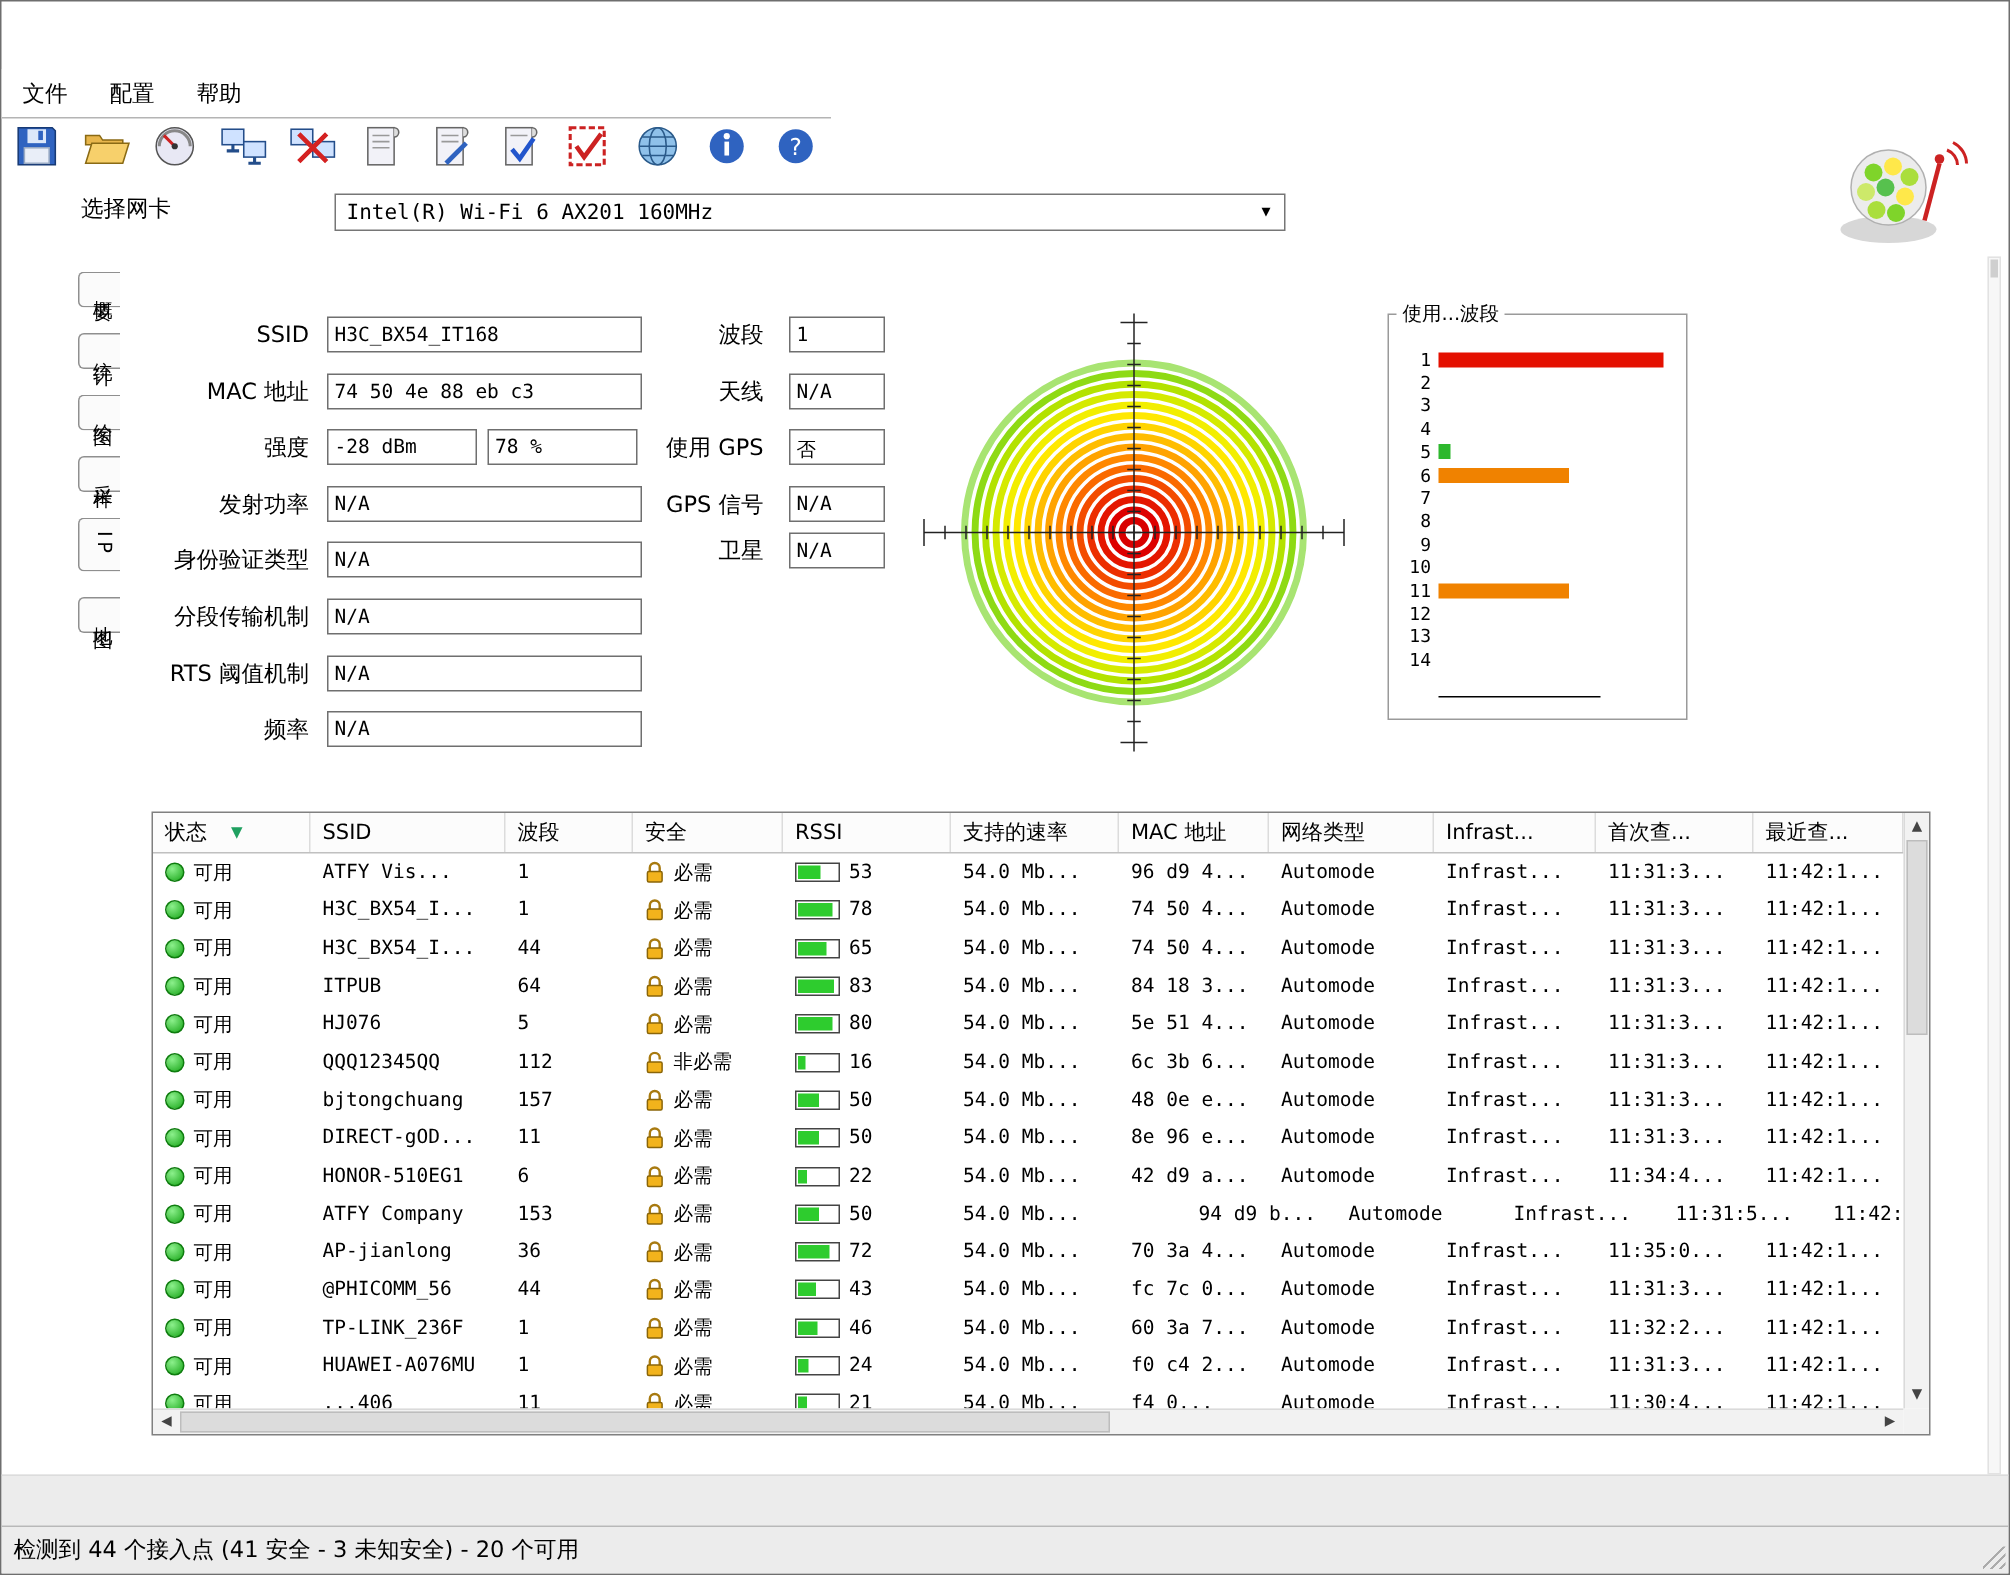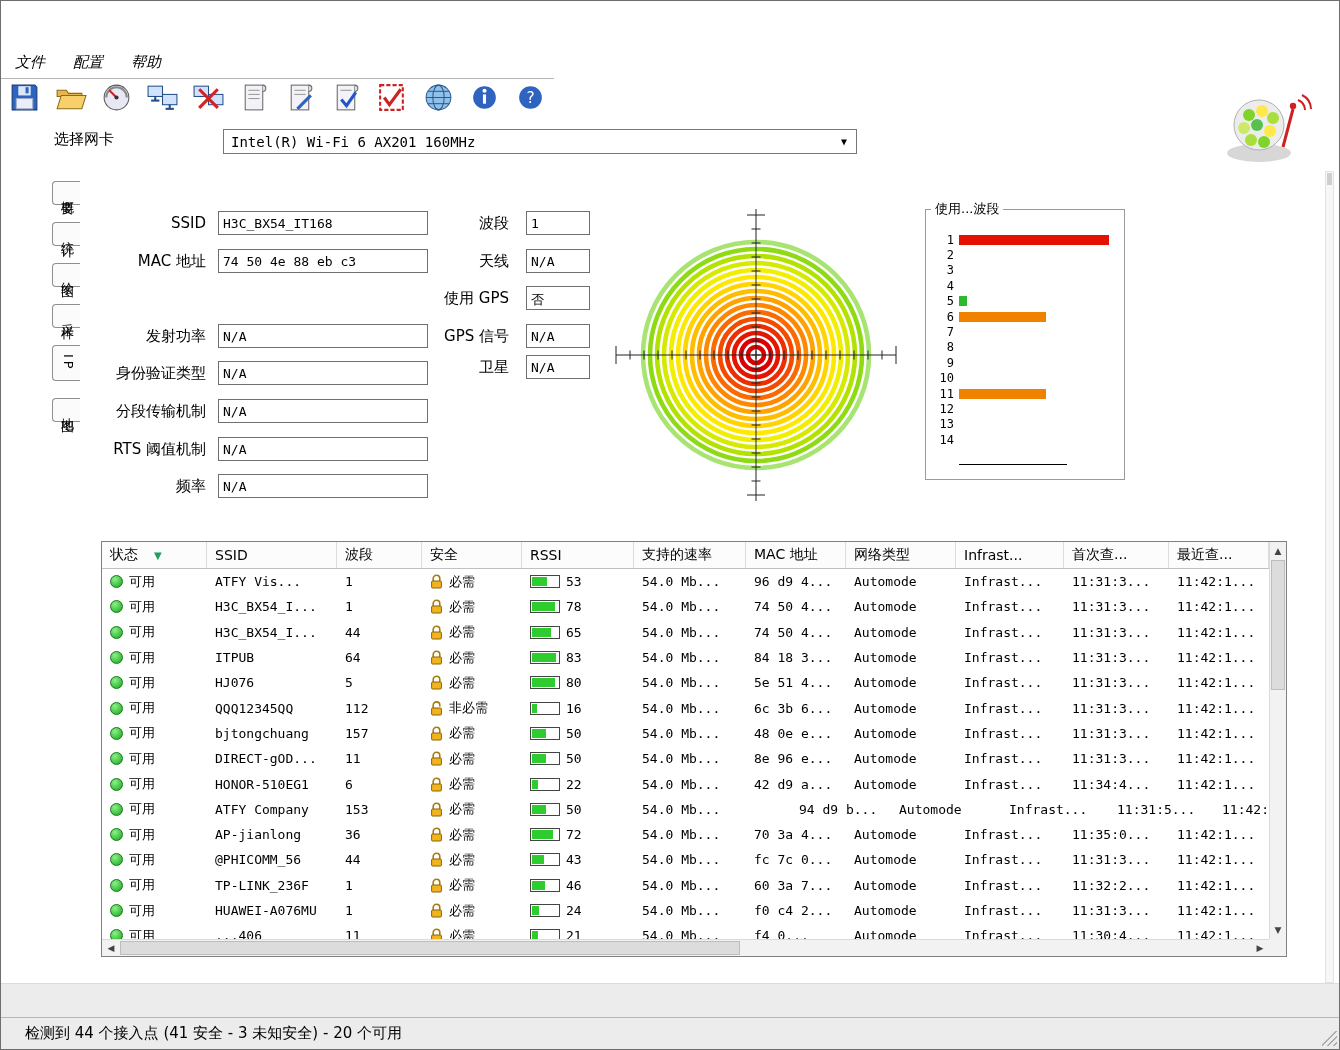--- a/index.html
+++ b/index.html
@@ -19,7 +19,7 @@
   .glyph-close{font-size:24px;line-height:1;}
 
   
-  .menubar{position:absolute;top:45px;left:0;width:553px;height:33px;display:flex;align-items:center;border-bottom:1px solid #b4b4b4;background:#fff;font-style:italic;}
+  .menubar{position:absolute;top:45px;left:0;width:553px;height:33px;display:flex;align-items:center;border-bottom:1px solid #b4b4b4;background:#fff;}
   .menu-item{padding:0 14px;font-size:15px;}
 
   

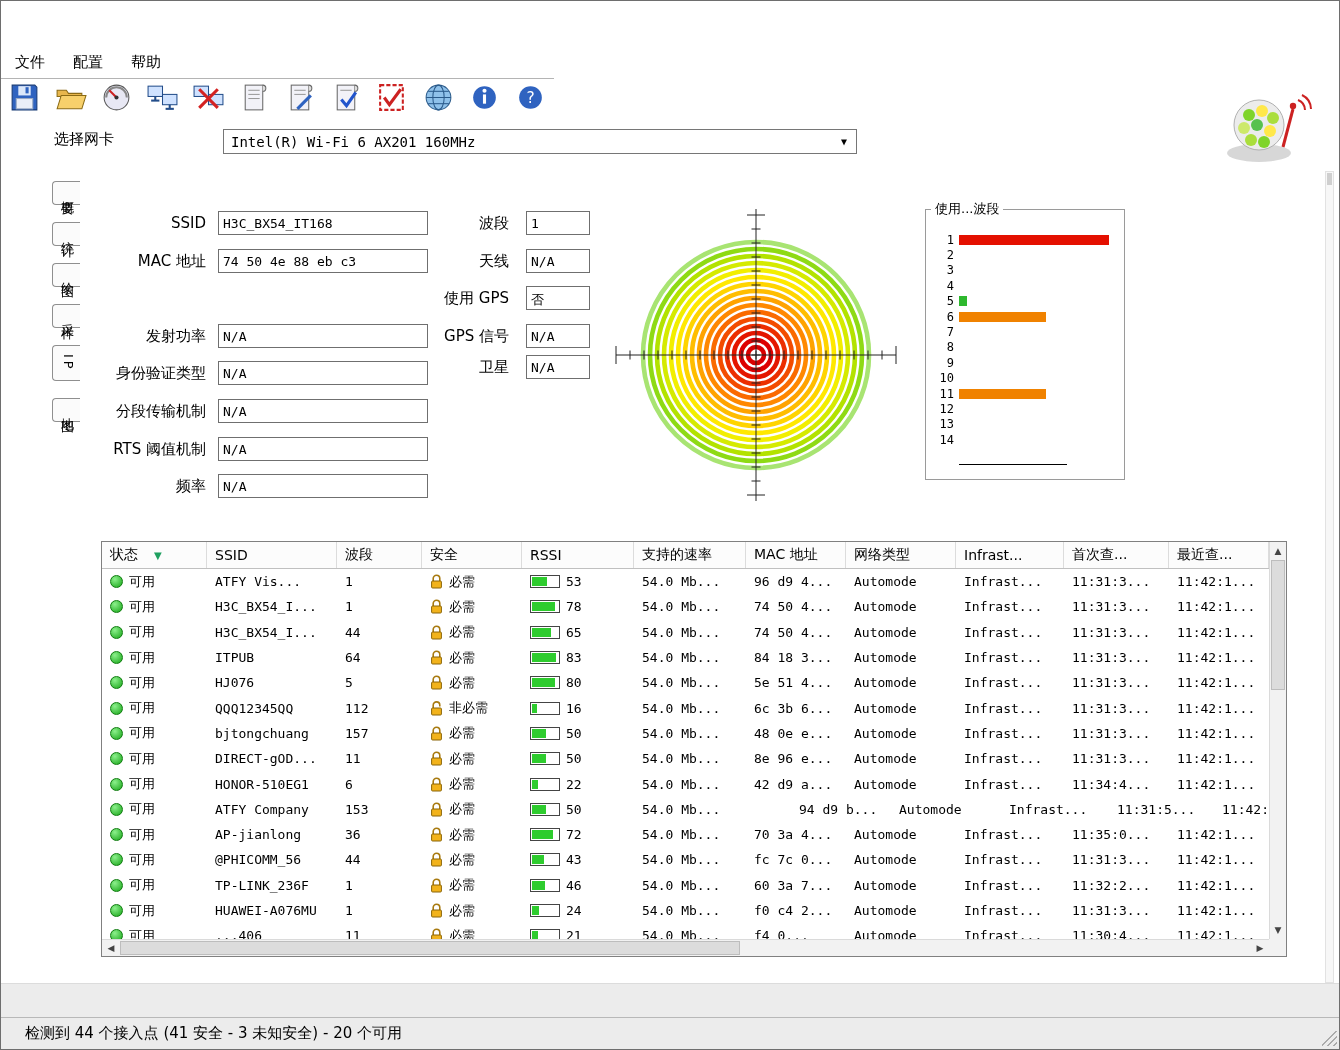--- a/index.html
+++ b/index.html
@@ -254,6 +254,11 @@
       <div class="form-row" style="top: 42.6px;">
         <span class="form-label">MAC 地址</span>
         <span class="field">74 50 4e 88 eb c3</span>
+      </div>
+      <div class="form-row" style="top: 80.2px;">
+        <span class="form-label">强度</span>
+        <span class="field half">-28 dBm</span>
+        <span class="field half2">78 %</span>
       </div>
       <div class="form-row" style="top: 117.8px;">
         <span class="form-label">发射功率</span>

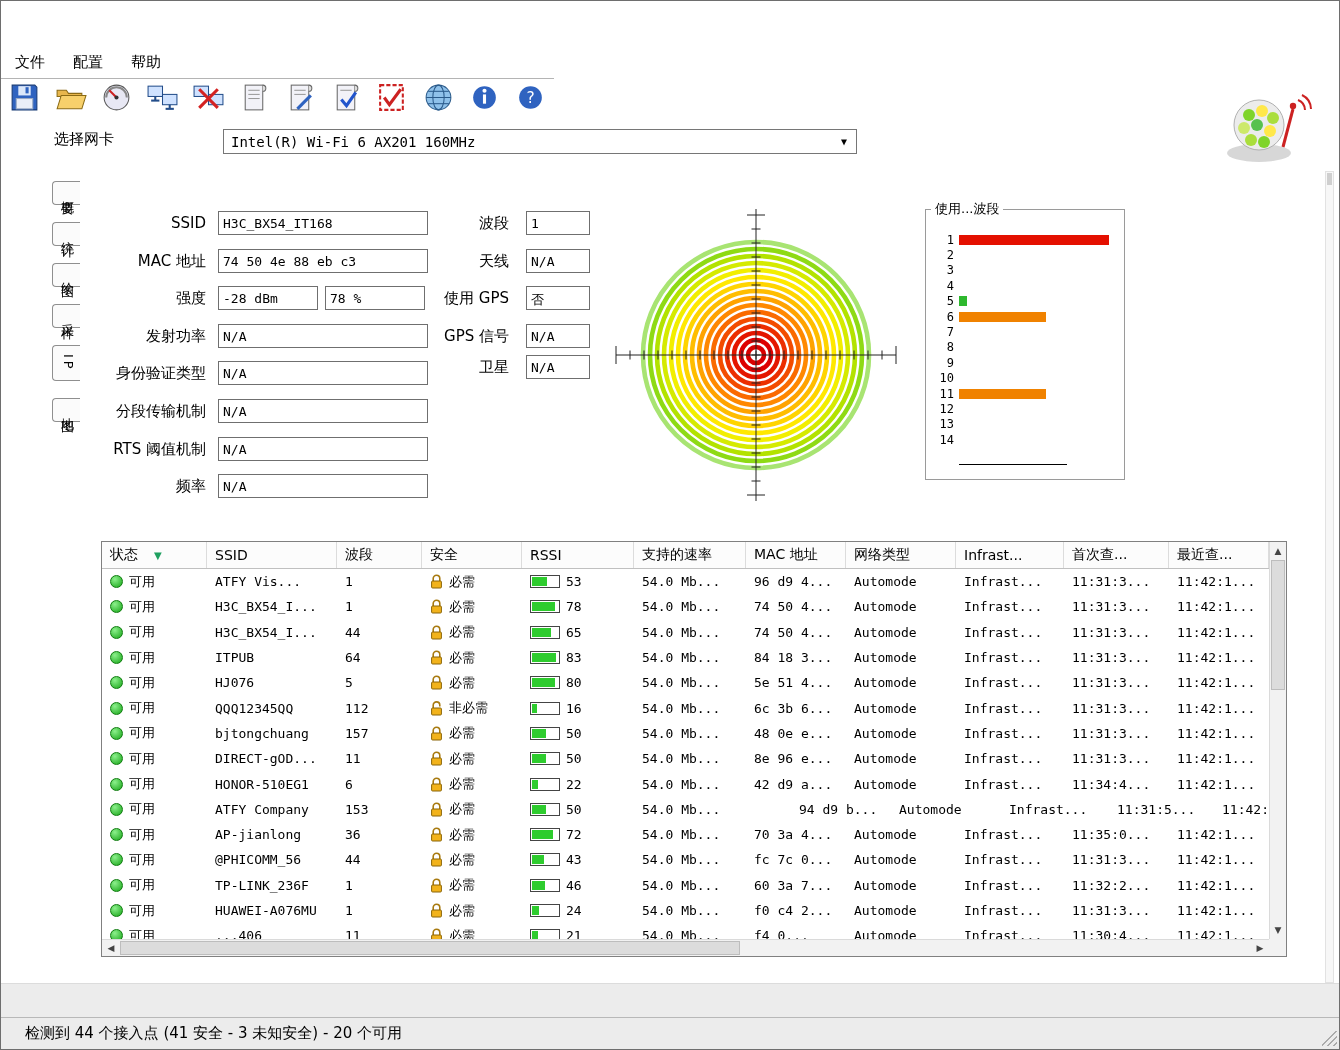--- a/index.html
+++ b/index.html
@@ -100,7 +100,7 @@
   
   .bottom-band{position:absolute;left:0;right:0;bottom:32px;height:34px;background:#ececec;border-top:1px solid #dcdcdc;}
   .statusbar{position:absolute;left:0;right:0;bottom:0;height:32px;background:#ececec;border-top:1px solid #b8b8b8;
-             display:flex;align-items:center;padding-left:24px;font-size:15px;}
+             display:flex;align-items:center;padding-left:8px;font-size:15px;}
   .grip{position:absolute;right:2px;bottom:3px;width:15px;height:15px;
         background:linear-gradient(135deg,transparent 0 45%,#ababab 45% 52%,transparent 52% 65%,#ababab 65% 72%,transparent 72% 85%,#ababab 85% 92%,transparent 92%);}
 </style>

